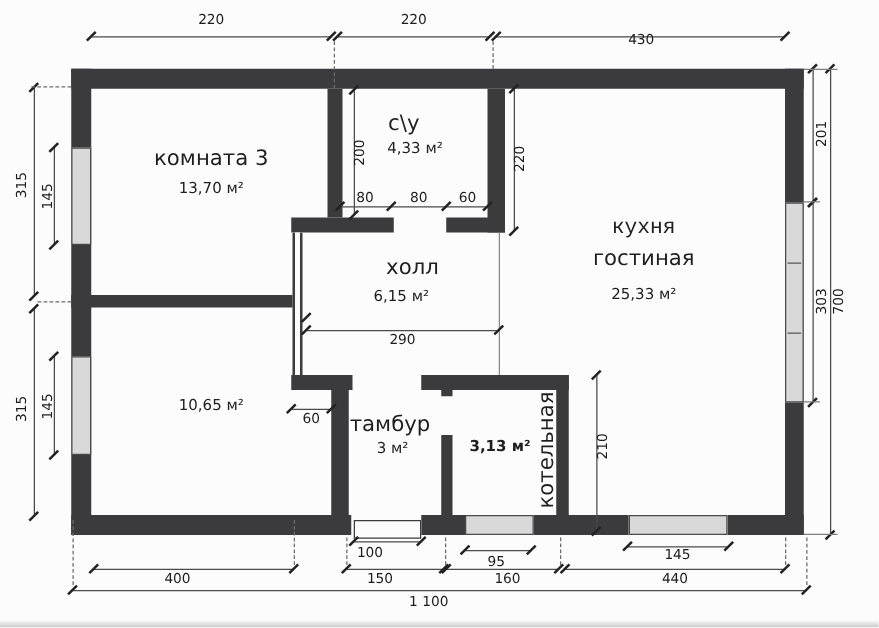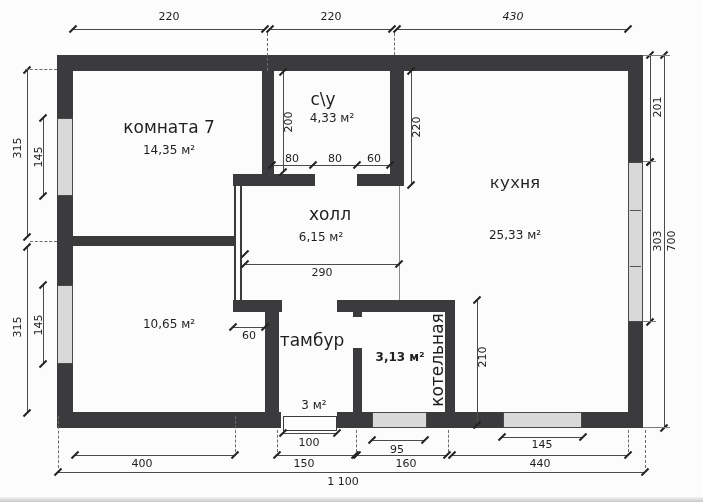--- a/index.html
+++ b/index.html
@@ -94,7 +94,7 @@
   <div class="dim-h" style="left:397px;top:29px;width:231px;"></div>
   <span class="lbl" style="left:169px;top:16px;">220</span>
   <span class="lbl" style="left:331px;top:16px;">220</span>
-  <span class="lbl" style="left:513px;top:16px;font-style:italic;">430</span>
+  <span class="lbl" style="left:513px;top:32px;">430</span>
   <div class="ext-v" style="left:267px;top:33px;height:38px;"></div>
   <div class="ext-v" style="left:394px;top:33px;height:22px;"></div>
 

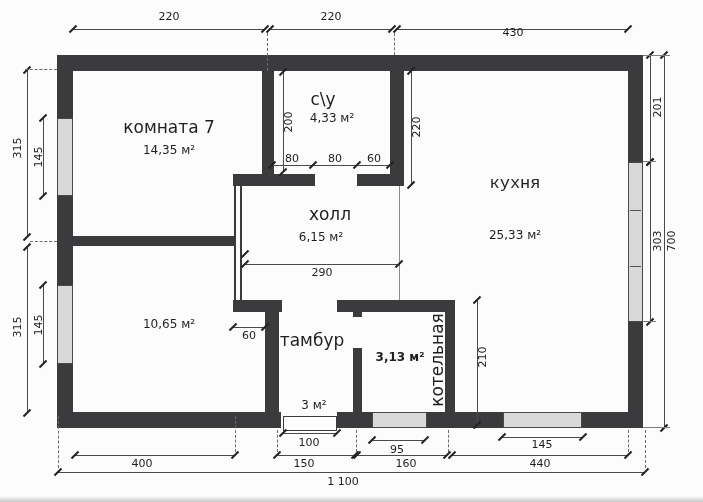--- a/index.html
+++ b/index.html
@@ -69,7 +69,7 @@
   <div class="door-rect" style="left:283px;top:416px;width:54px;height:15px;"></div>
   <div class="tick" style="left:240px;top:253px;"></div>
 
-  <span class="room-name" style="left:169px;top:127px;">комната 7</span>
+  <span class="room-name" style="left:169px;top:127px;">комната 3</span>
   <span class="room-area" style="left:169px;top:150px;">14,35 м²</span>
 
   <span class="room-name" style="left:323px;top:99px;">с\у</span>

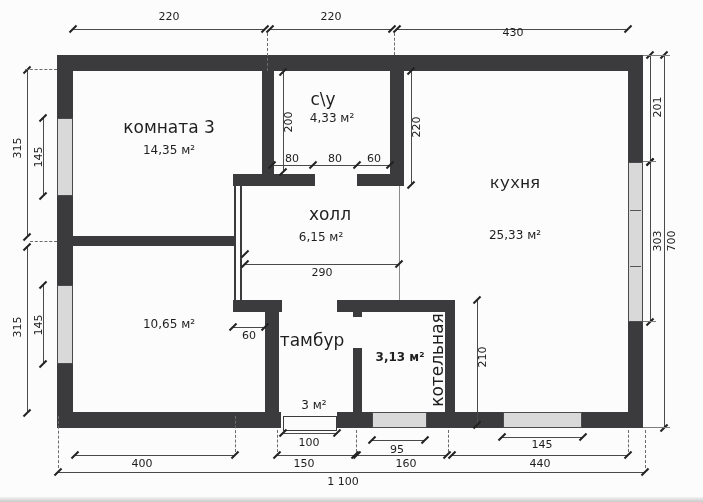--- a/index.html
+++ b/index.html
@@ -70,7 +70,7 @@
   <div class="tick" style="left:240px;top:253px;"></div>
 
   <span class="room-name" style="left:169px;top:127px;">комната 3</span>
-  <span class="room-area" style="left:169px;top:150px;">14,35 м²</span>
+  <span class="room-area" style="left:169px;top:150px;">13,70 м²</span>
 
   <span class="room-name" style="left:323px;top:99px;">с\у</span>
   <span class="room-area" style="left:332px;top:118px;">4,33 м²</span>

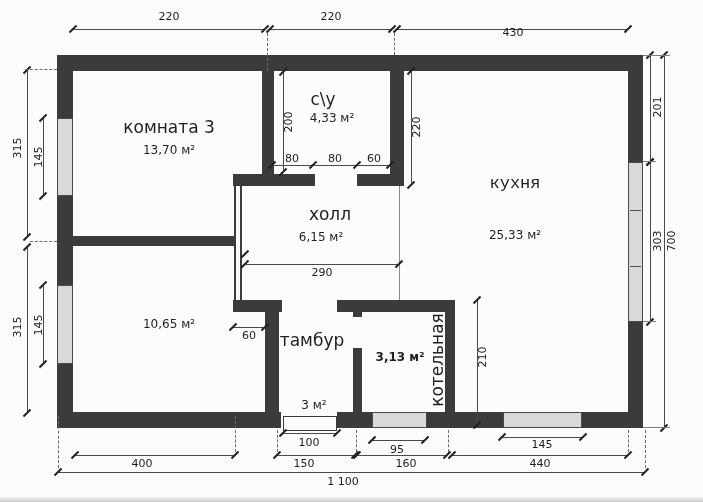--- a/index.html
+++ b/index.html
@@ -79,6 +79,7 @@
   <span class="room-area" style="left:321px;top:237px;">6,15 м²</span>
 
   <span class="room-name" style="left:515px;top:183px;font-family:Liberation Mono, monospace;">кухня</span>
+  <span class="room-name" style="left:515px;top:207px;">гостиная</span>
   <span class="room-area" style="left:515px;top:235px;">25,33 м²</span>
 
   <span class="room-area" style="left:169px;top:324px;">10,65 м²</span>

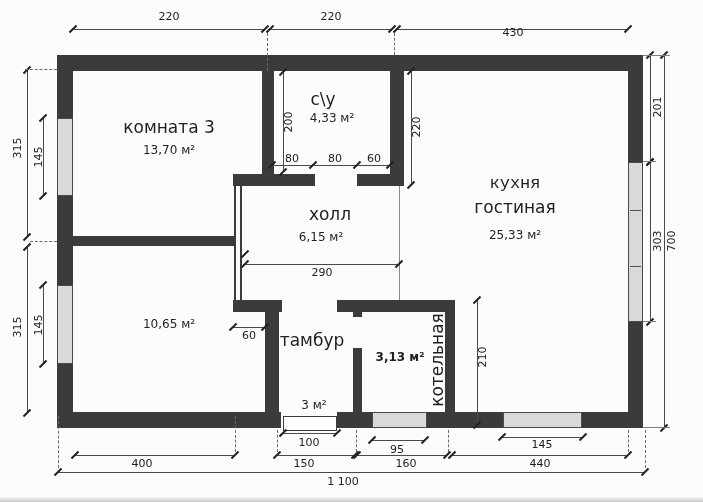--- a/index.html
+++ b/index.html
@@ -85,7 +85,7 @@
   <span class="room-area" style="left:169px;top:324px;">10,65 м²</span>
 
   <span class="room-name" style="left:312px;top:340px;">тамбур</span>
-  <span class="room-area" style="left:314px;top:358px;margin-top:47px;">3 м²</span>
+  <span class="room-area" style="left:314px;top:358px;">3 м²</span>
 
   <span class="room-area" style="left:400px;top:357px;font-weight:bold;">3,13 м²</span>
   <span class="room-name v" style="left:437px;top:360px;">котельная</span>

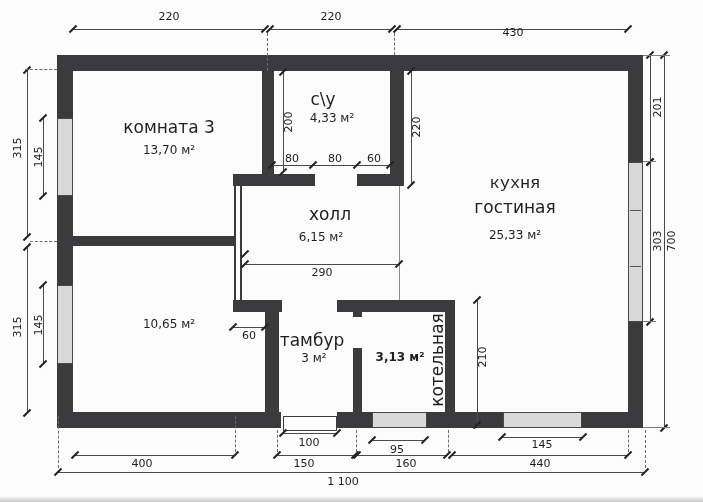--- a/index.html
+++ b/index.html
@@ -124,7 +124,7 @@
   <div class="dim-h" style="left:283px;top:433px;width:54px;"></div>
   <div class="dim-h" style="left:372px;top:440px;width:53px;"></div>
   <div class="dim-h" style="left:502px;top:437px;width:81px;"></div>
-  <span class="lbl" style="left:309px;top:442px;text-align:center;">100</span>
+  <span class="lbl" style="left:296px;top:442px;text-align:center;">100</span>
   <span class="lbl" style="left:397px;top:449px;">95</span>
   <span class="lbl" style="left:542px;top:444px;">145</span>
 

